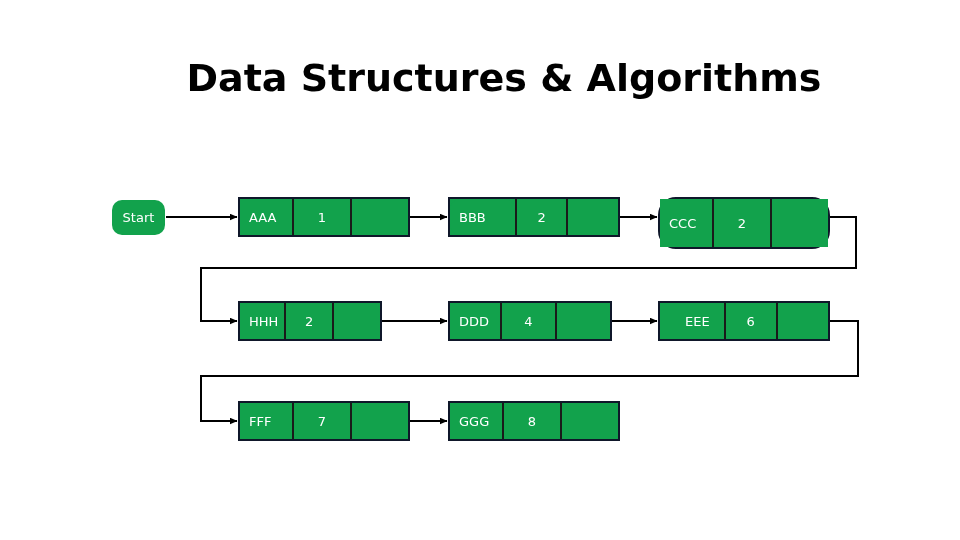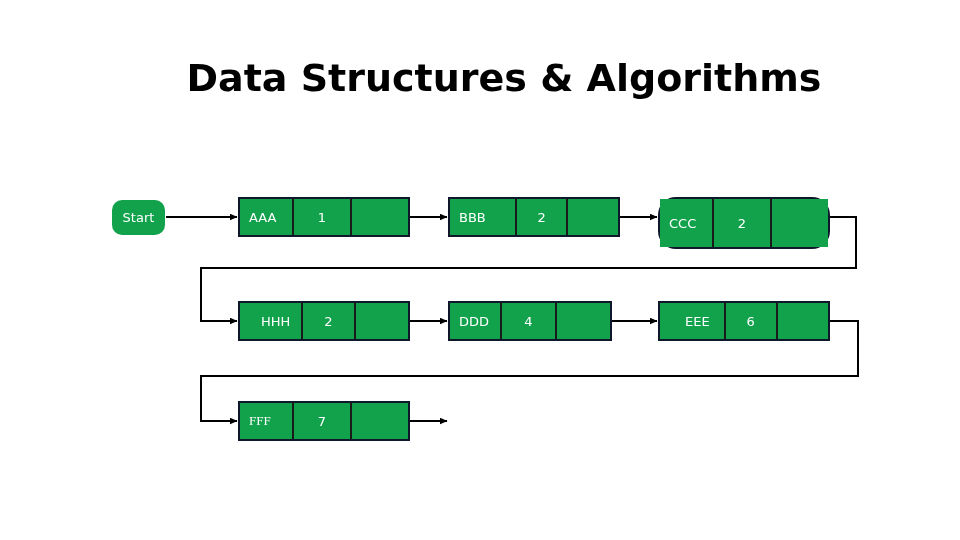--- a/index.html
+++ b/index.html
@@ -151,7 +151,7 @@
       <div class="cell cell-ptr" style="width:58px;"></div>
     </div>
 
-    <div class="node" style="left:238px; top:301px; width:172px; height:40px;padding-left:12px;">
+    <div class="node" style="left:238px; top:301px; width:144px; height:40px;">
       <div class="cell cell-name" style="width:52px;">HHH</div>
       <div class="cell cell-value" style="width:58px;">2</div>
       <div class="cell cell-ptr" style="width:58px;"></div>

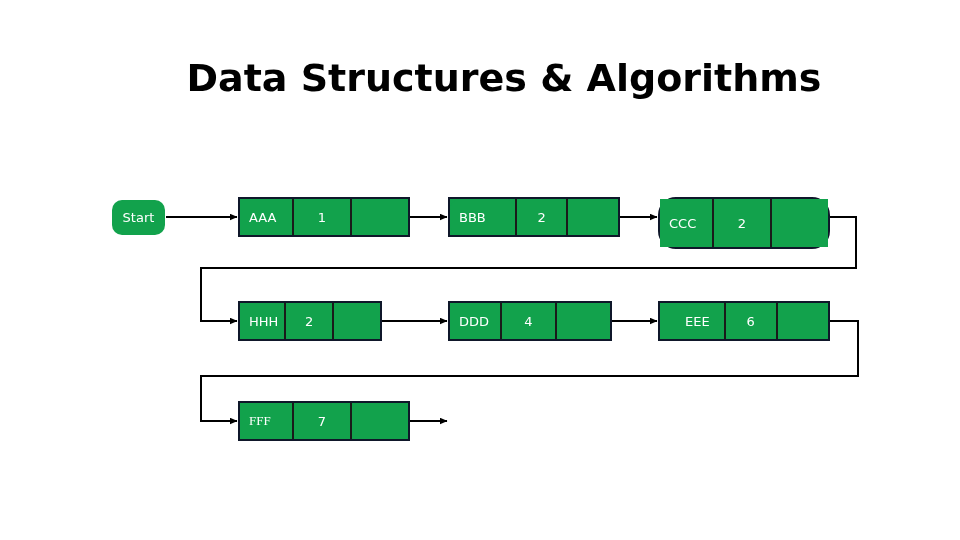--- a/index.html
+++ b/index.html
@@ -170,7 +170,7 @@
     </div>
 
     <div class="node" style="left:238px; top:401px; width:172px; height:40px;">
-      <div class="cell cell-name" style="width:52px;font-family:Liberation Serif, serif;">FFF</div>
+      <div class="cell cell-name" style="width:52px;">FFF</div>
       <div class="cell cell-value" style="width:58px;">7</div>
       <div class="cell cell-ptr" style="width:58px;"></div>
     </div>

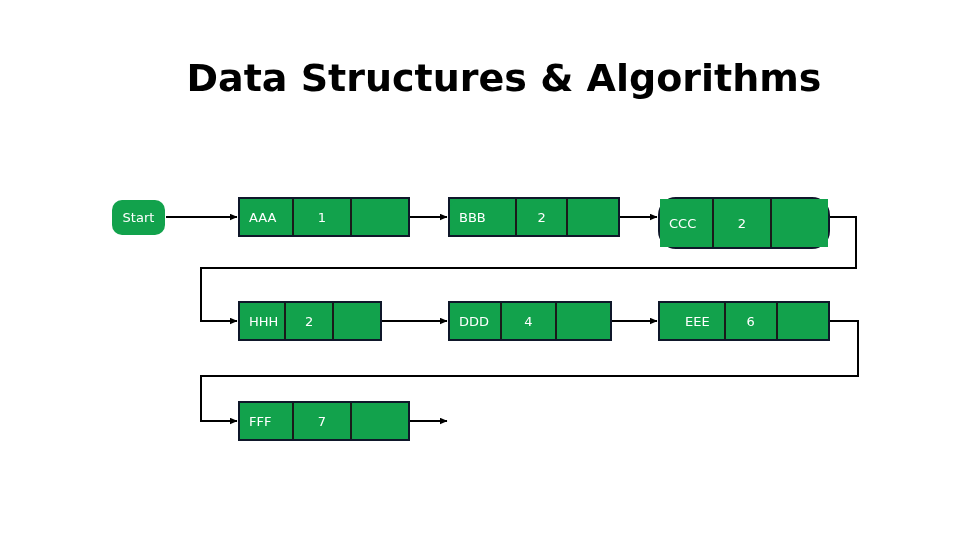--- a/index.html
+++ b/index.html
@@ -175,6 +175,11 @@
       <div class="cell cell-ptr" style="width:58px;"></div>
     </div>
 
+    <div class="node" style="left:448px; top:401px; width:172px; height:40px;">
+      <div class="cell cell-name" style="width:52px;">GGG</div>
+      <div class="cell cell-value" style="width:58px;">8</div>
+      <div class="cell cell-ptr" style="width:58px;"></div>
+    </div>
 
   </div>
 </div>

